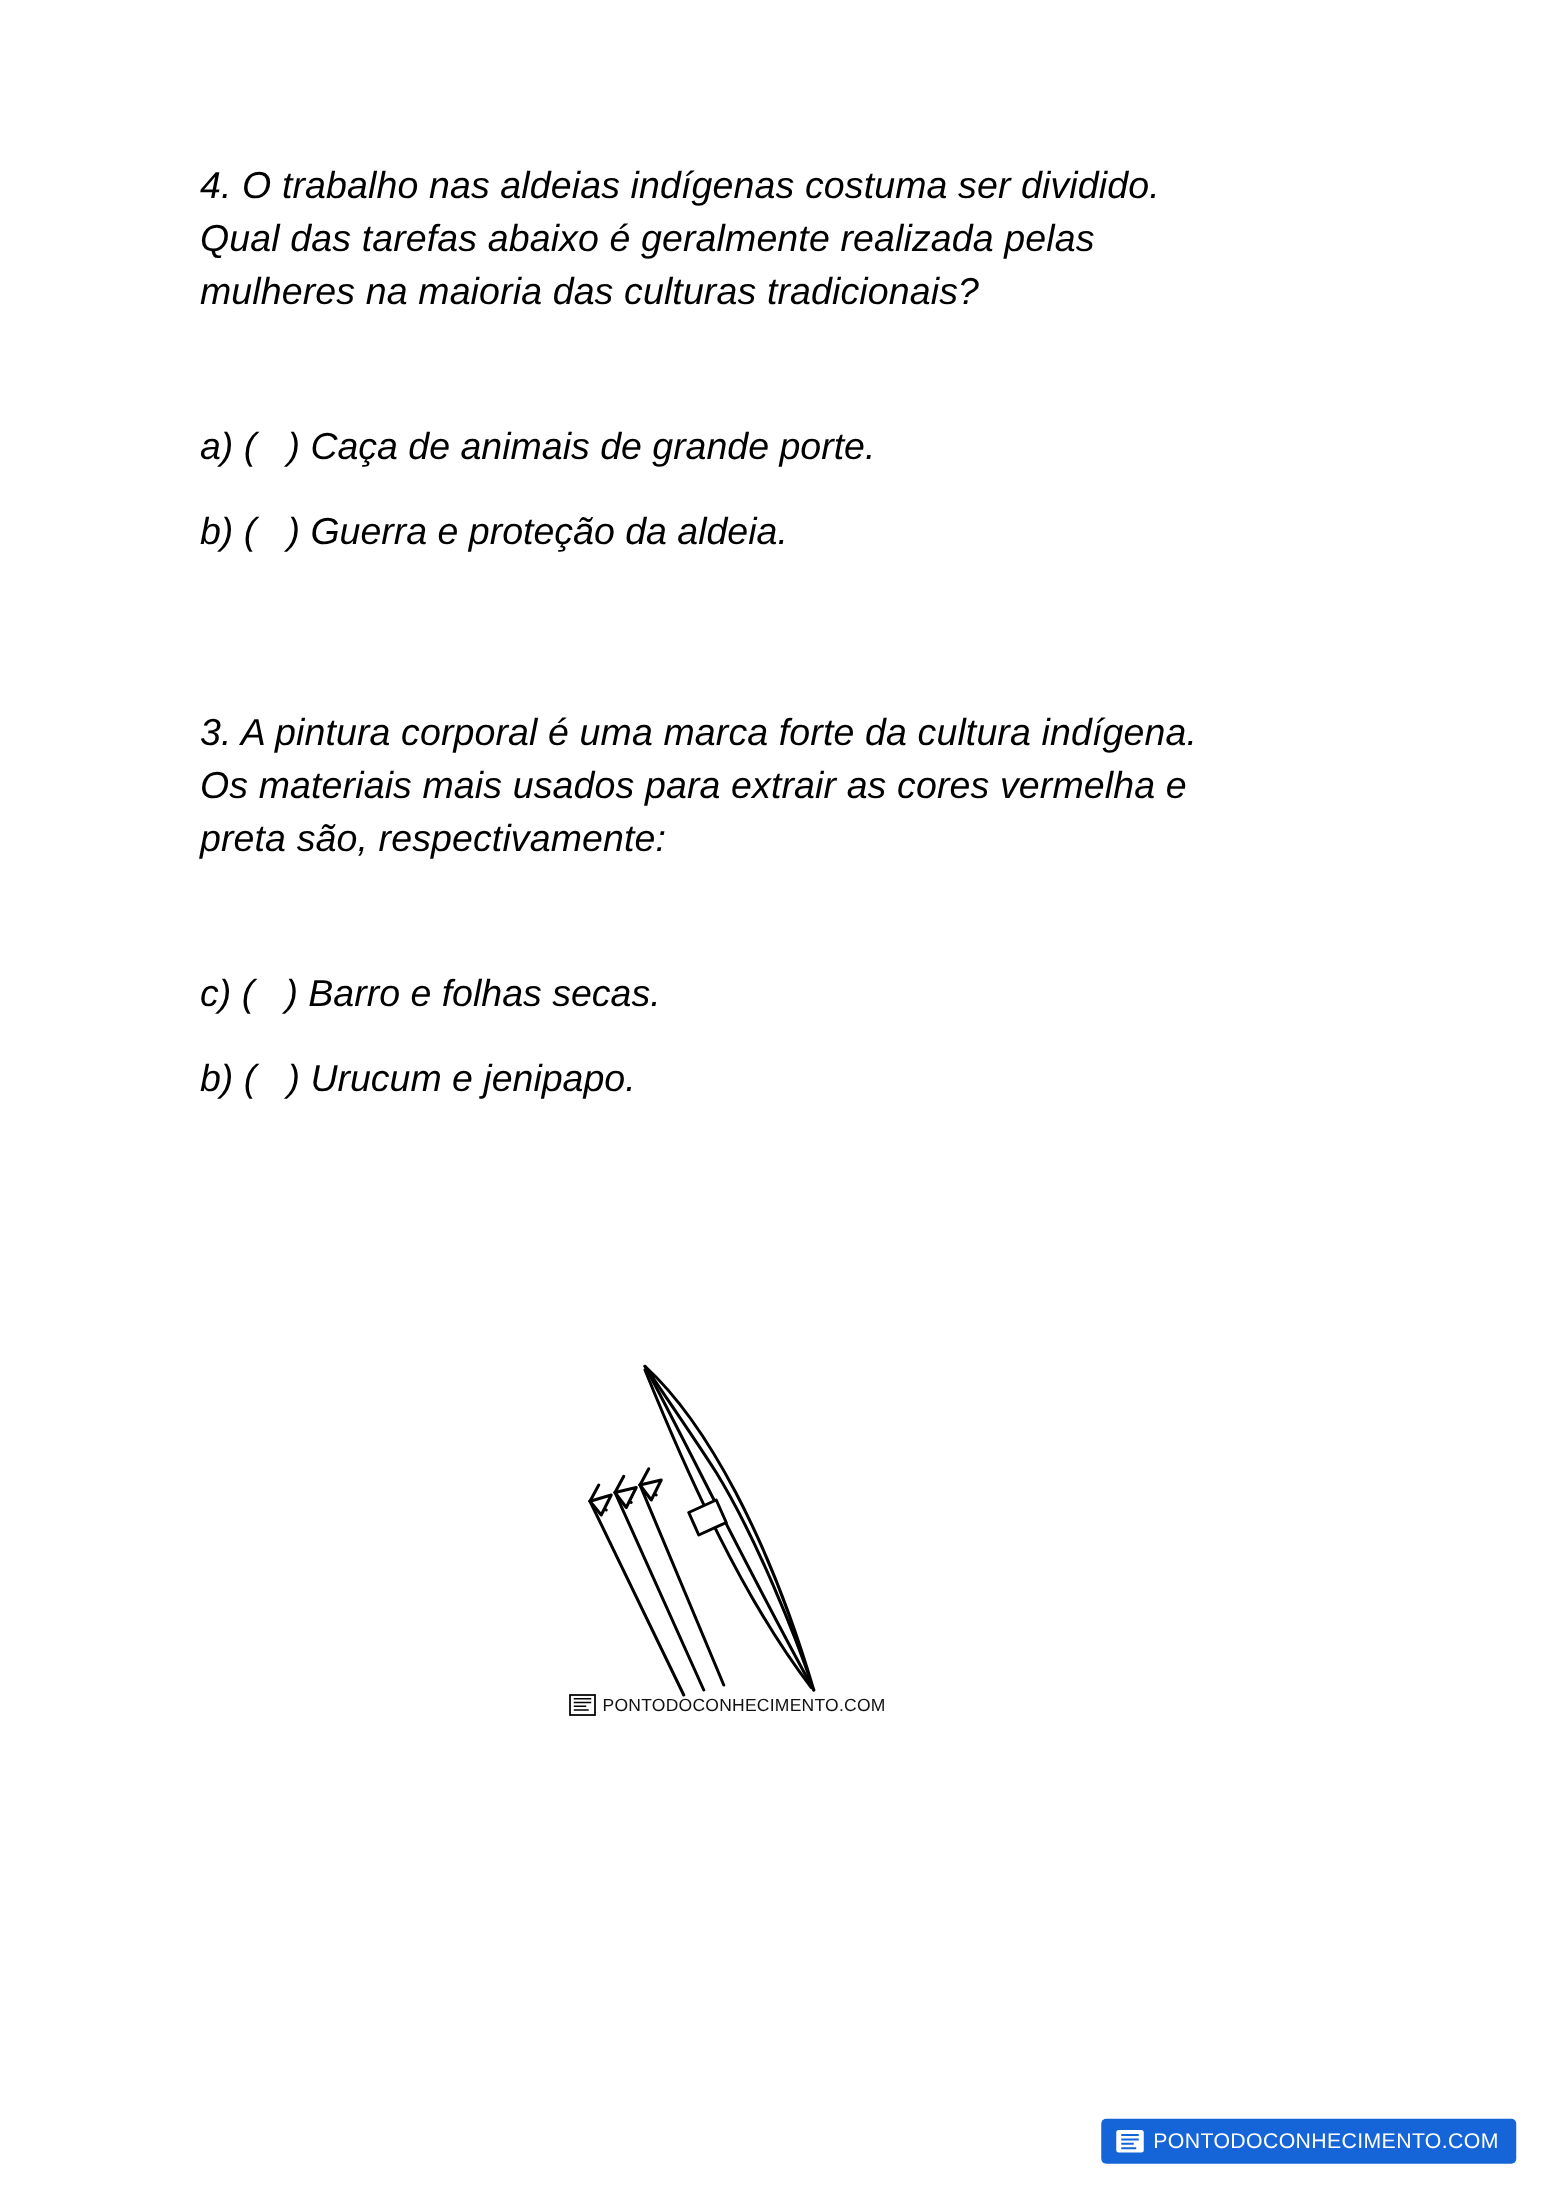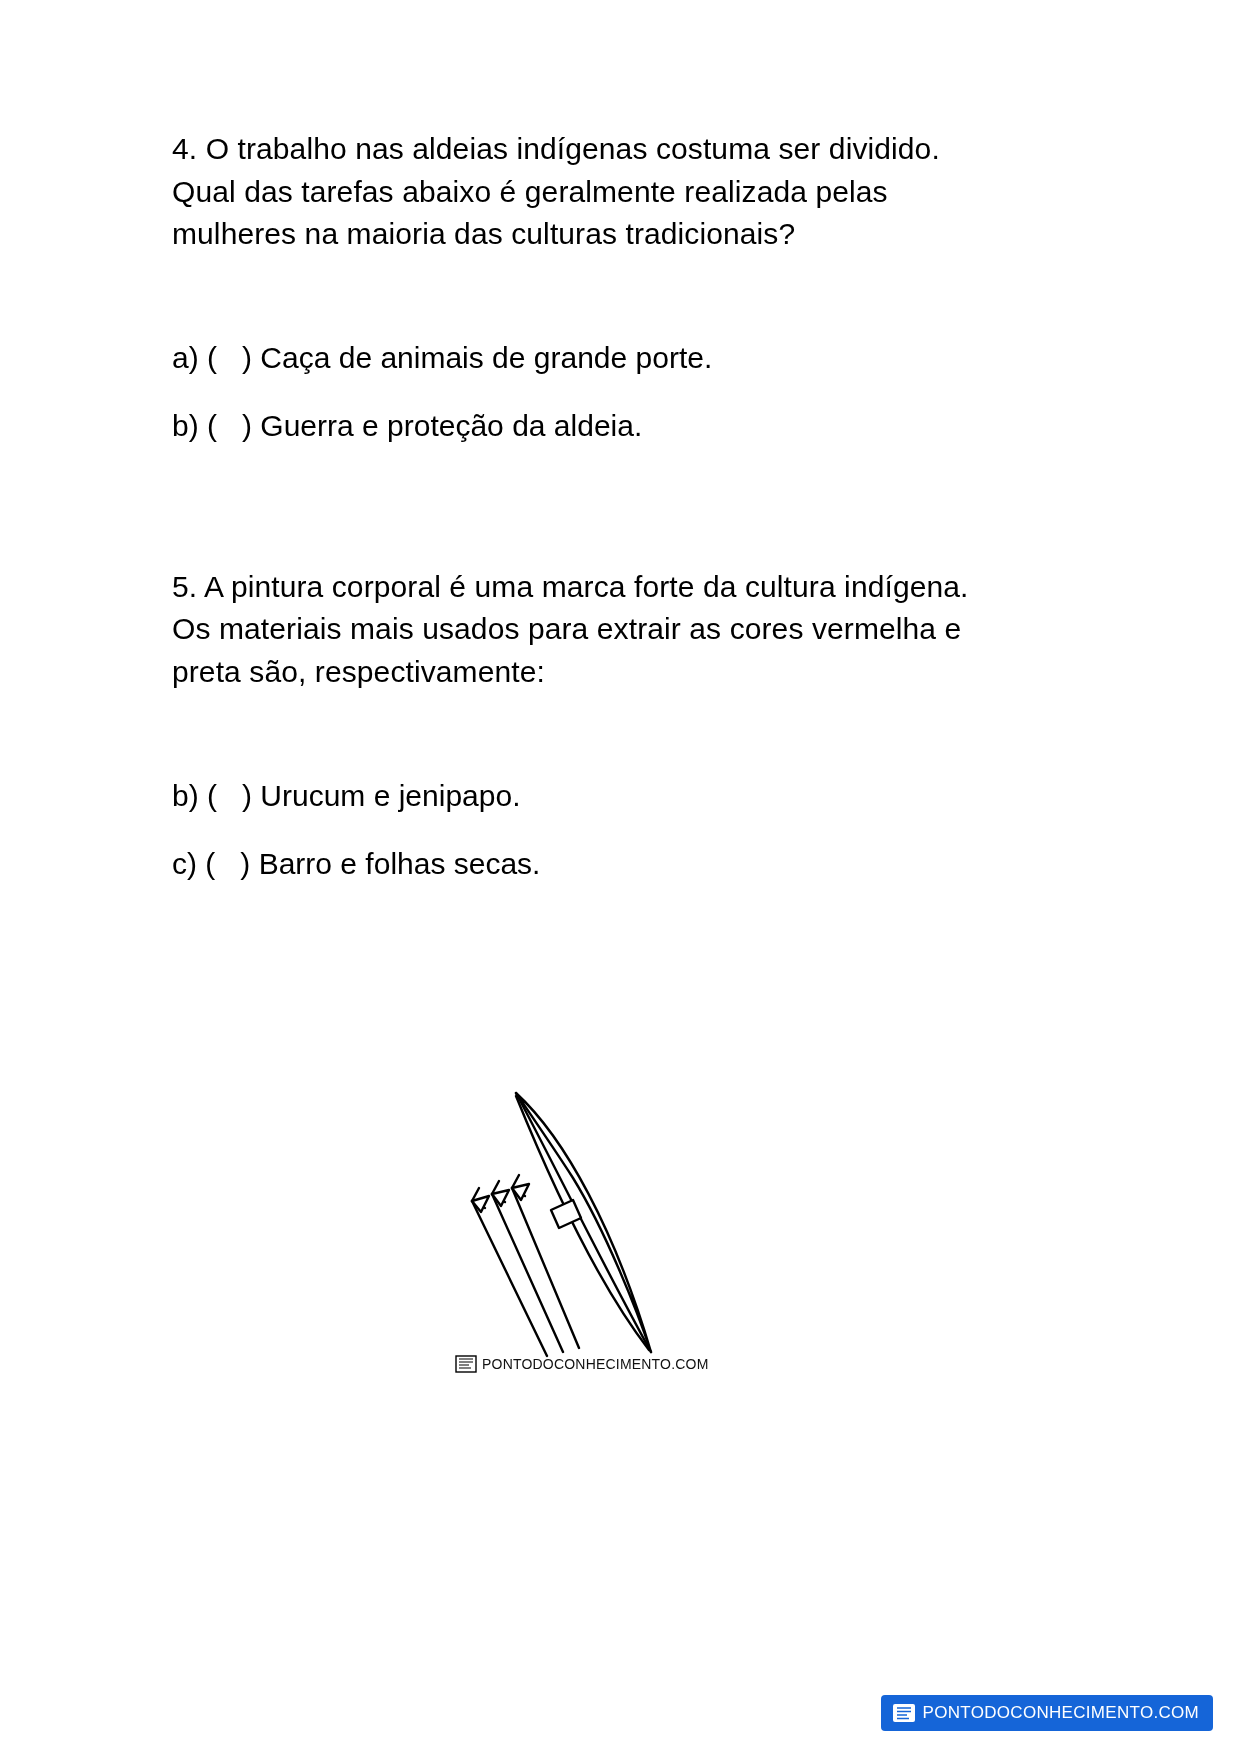--- a/index.html
+++ b/index.html
@@ -23,9 +23,10 @@
   }
   .content {
     position: absolute;
-    left: 172px;
+    left: 160px;
     top: 128px;
     width: 900px;
+    font-style: italic;
   }
   .q-stem {
     font-size: 30px;

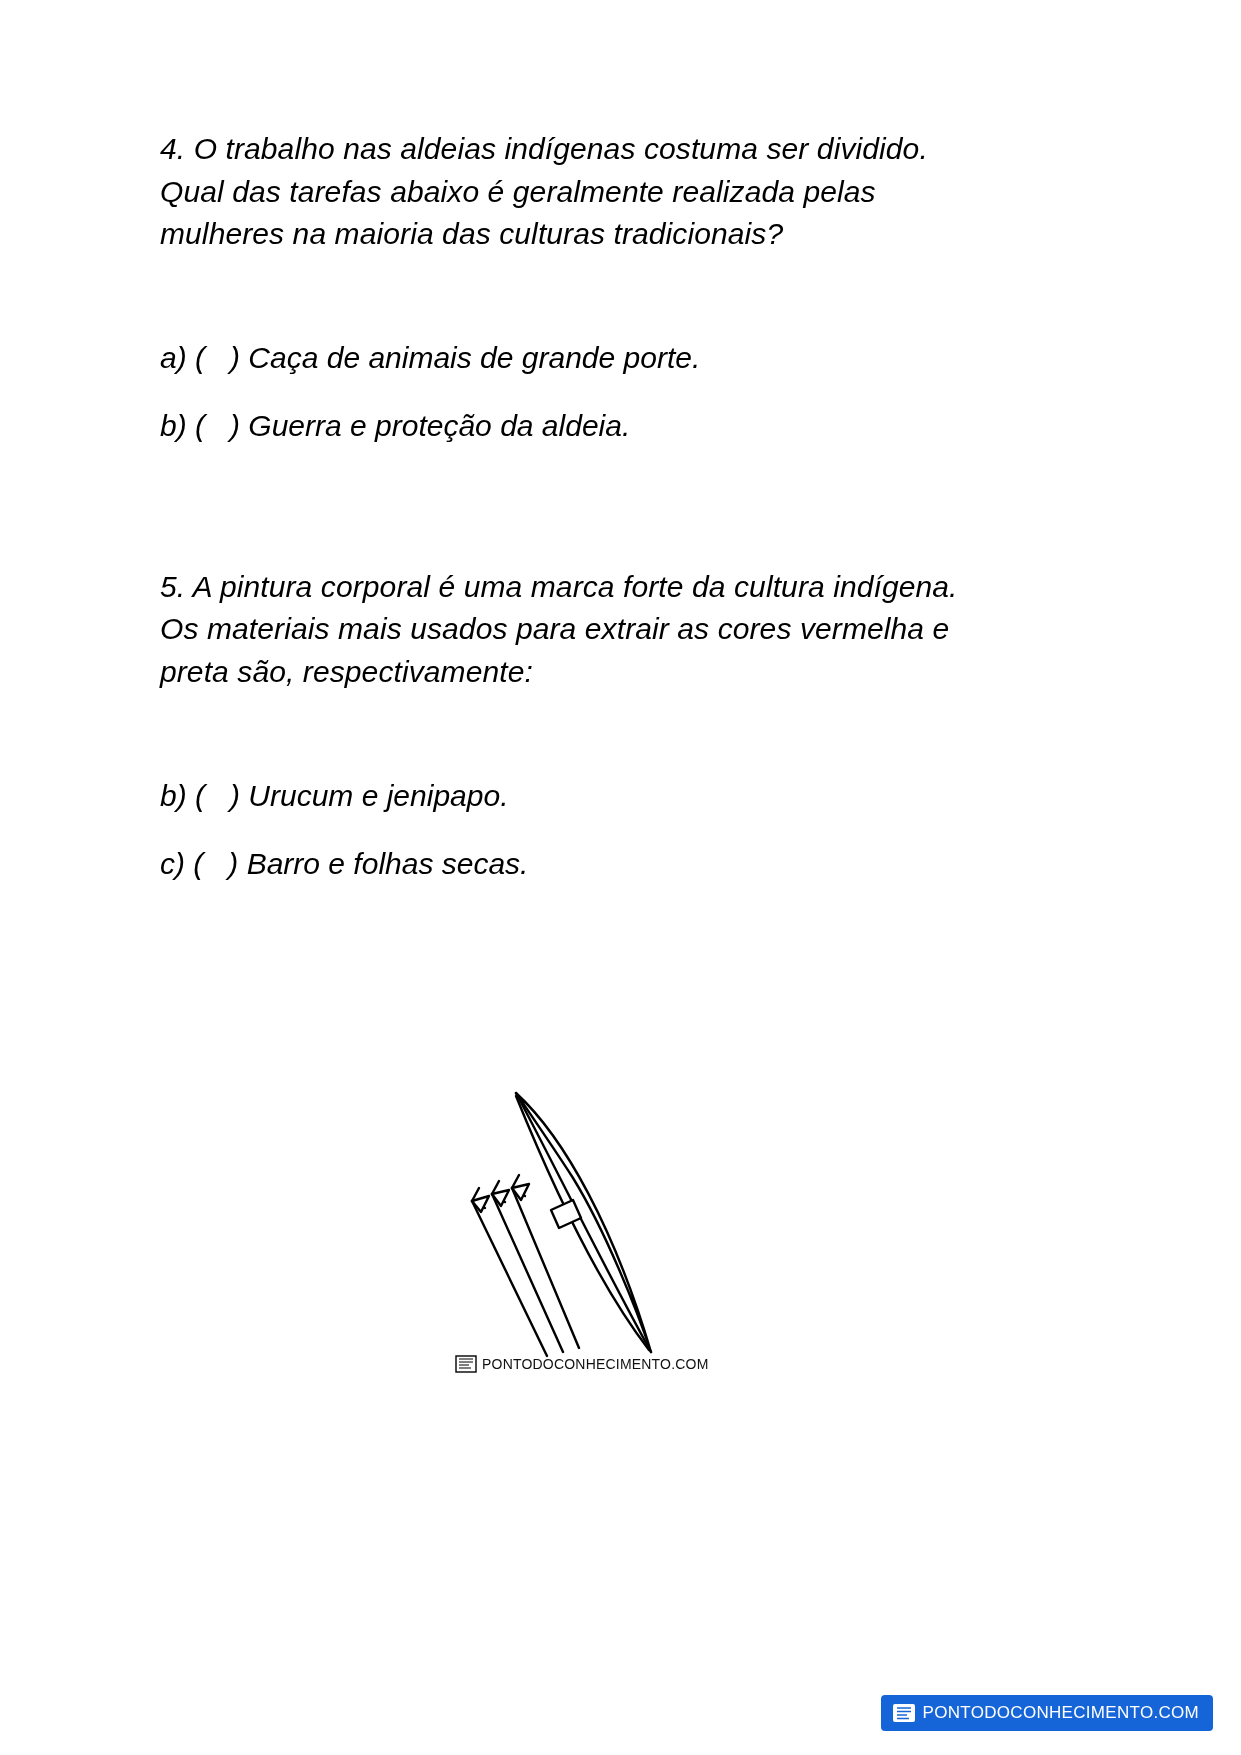--- a/index.html
+++ b/index.html
@@ -117,7 +117,7 @@
 
     <div class="block-gap"></div>
 
-    <p class="q-stem">5. A pintura corporal é uma marca forte da cultura indígena.
+    <p class="q-stem">3. A pintura corporal é uma marca forte da cultura indígena.
 Os materiais mais usados para extrair as cores vermelha e
 preta são, respectivamente:</p>
 

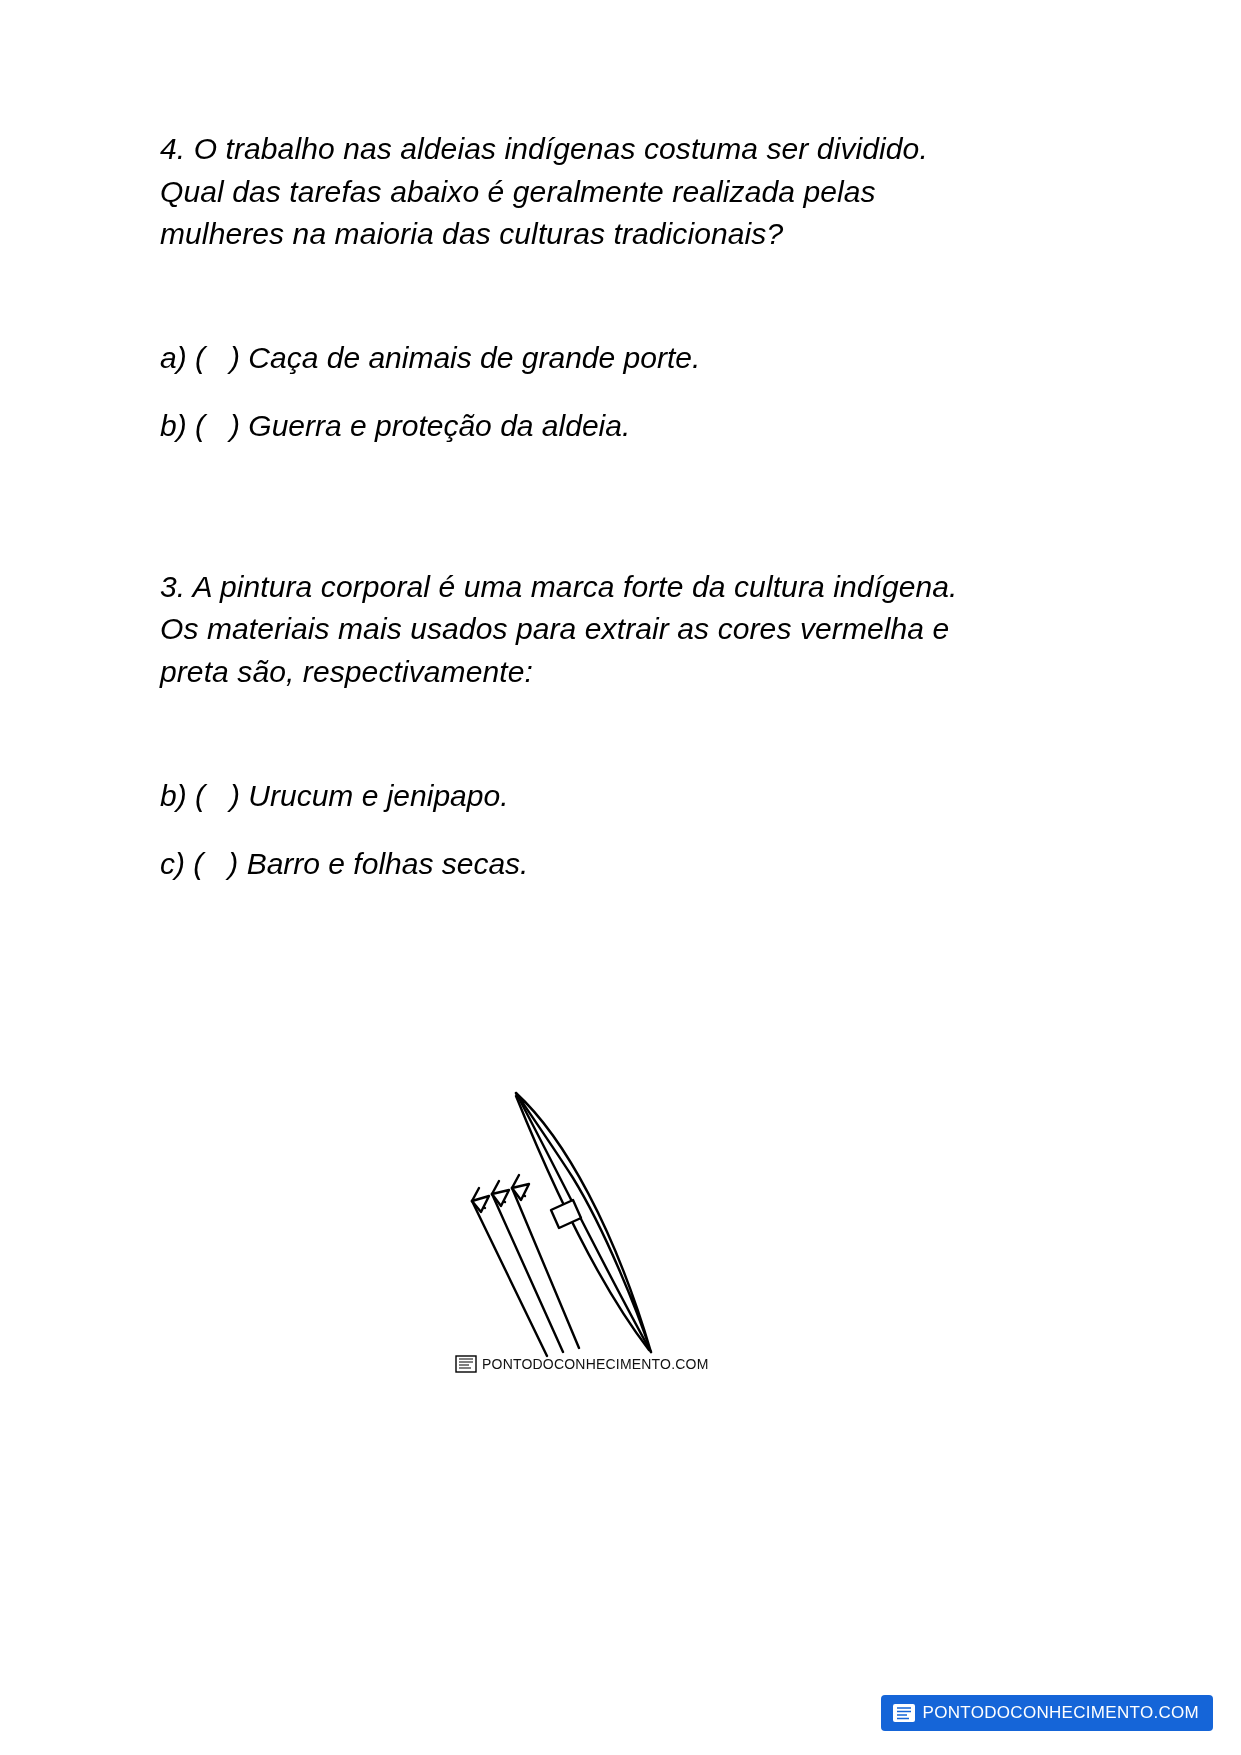--- a/index.html
+++ b/index.html
@@ -122,8 +122,8 @@
 preta são, respectivamente:</p>
 
     <div class="options">
+      <div class="option">c) (   ) Barro e folhas secas.</div>
       <div class="option">b) (   ) Urucum e jenipapo.</div>
-      <div class="option">c) (   ) Barro e folhas secas.</div>
     </div>
 
   </div>

